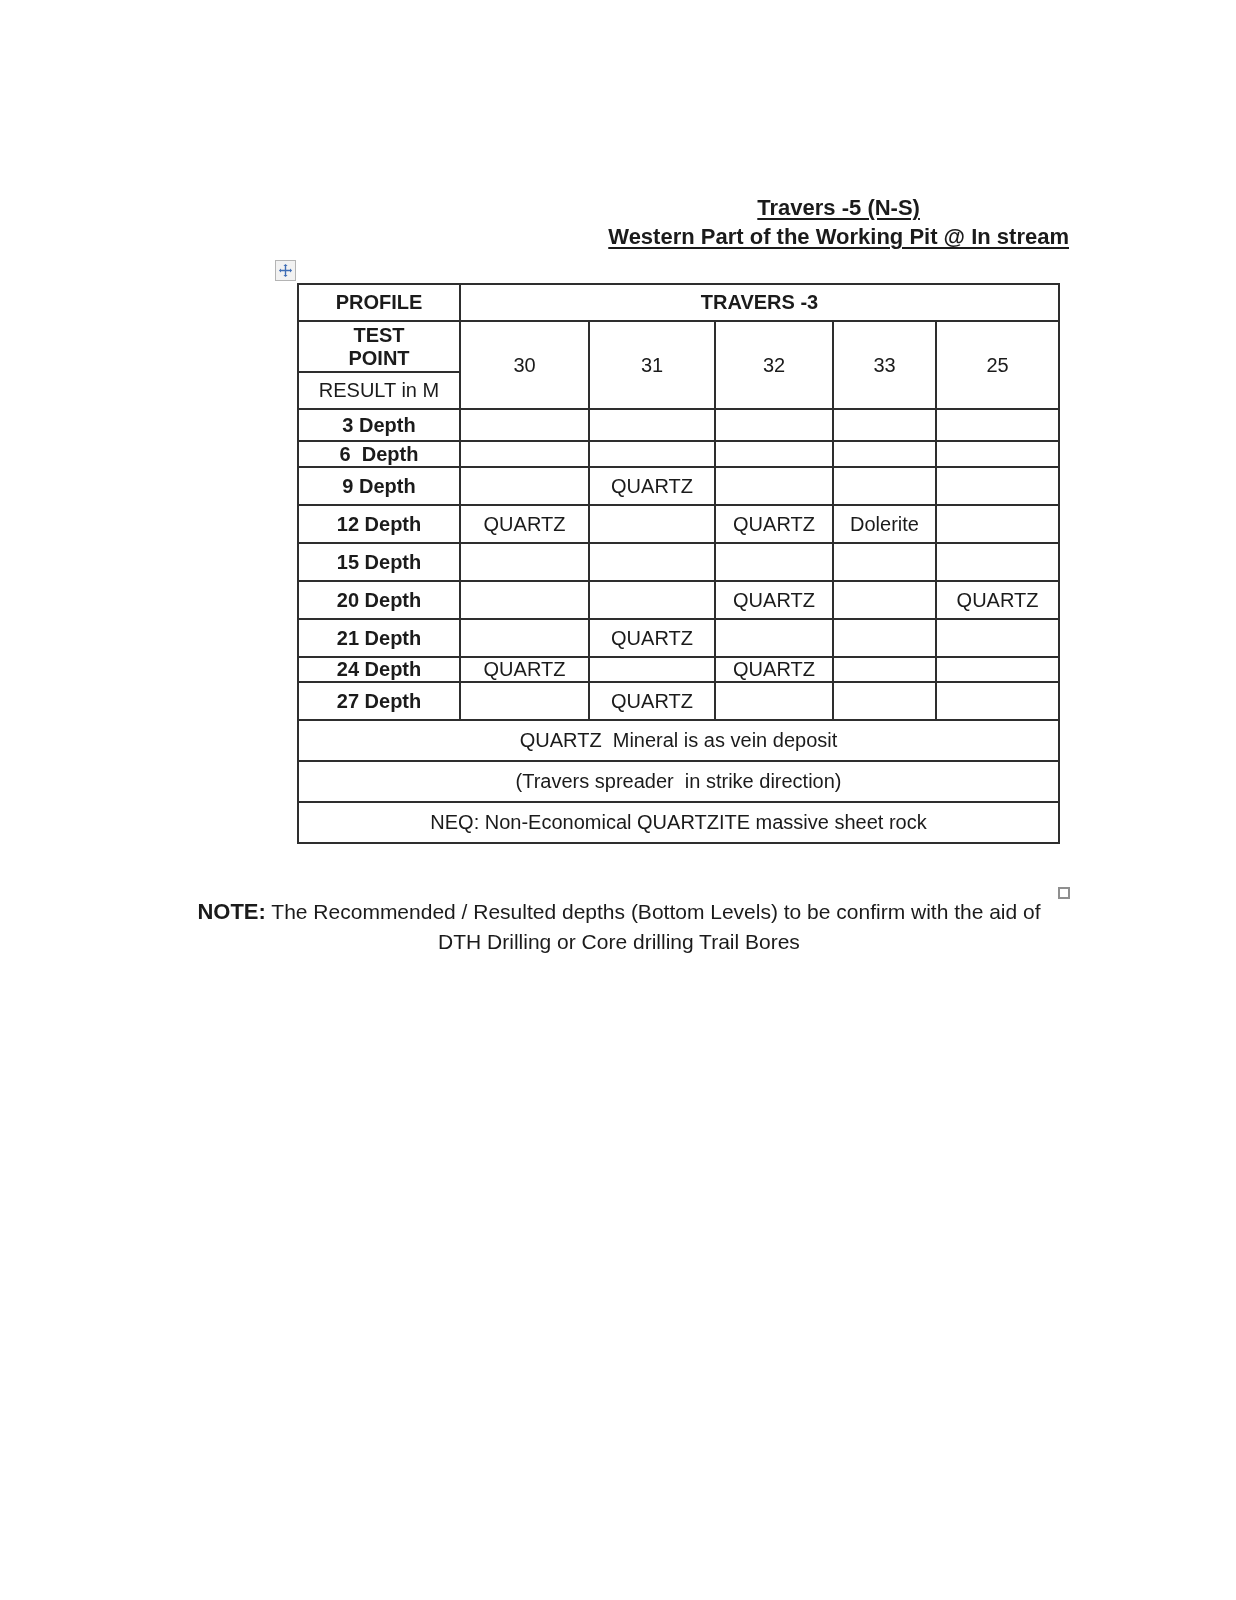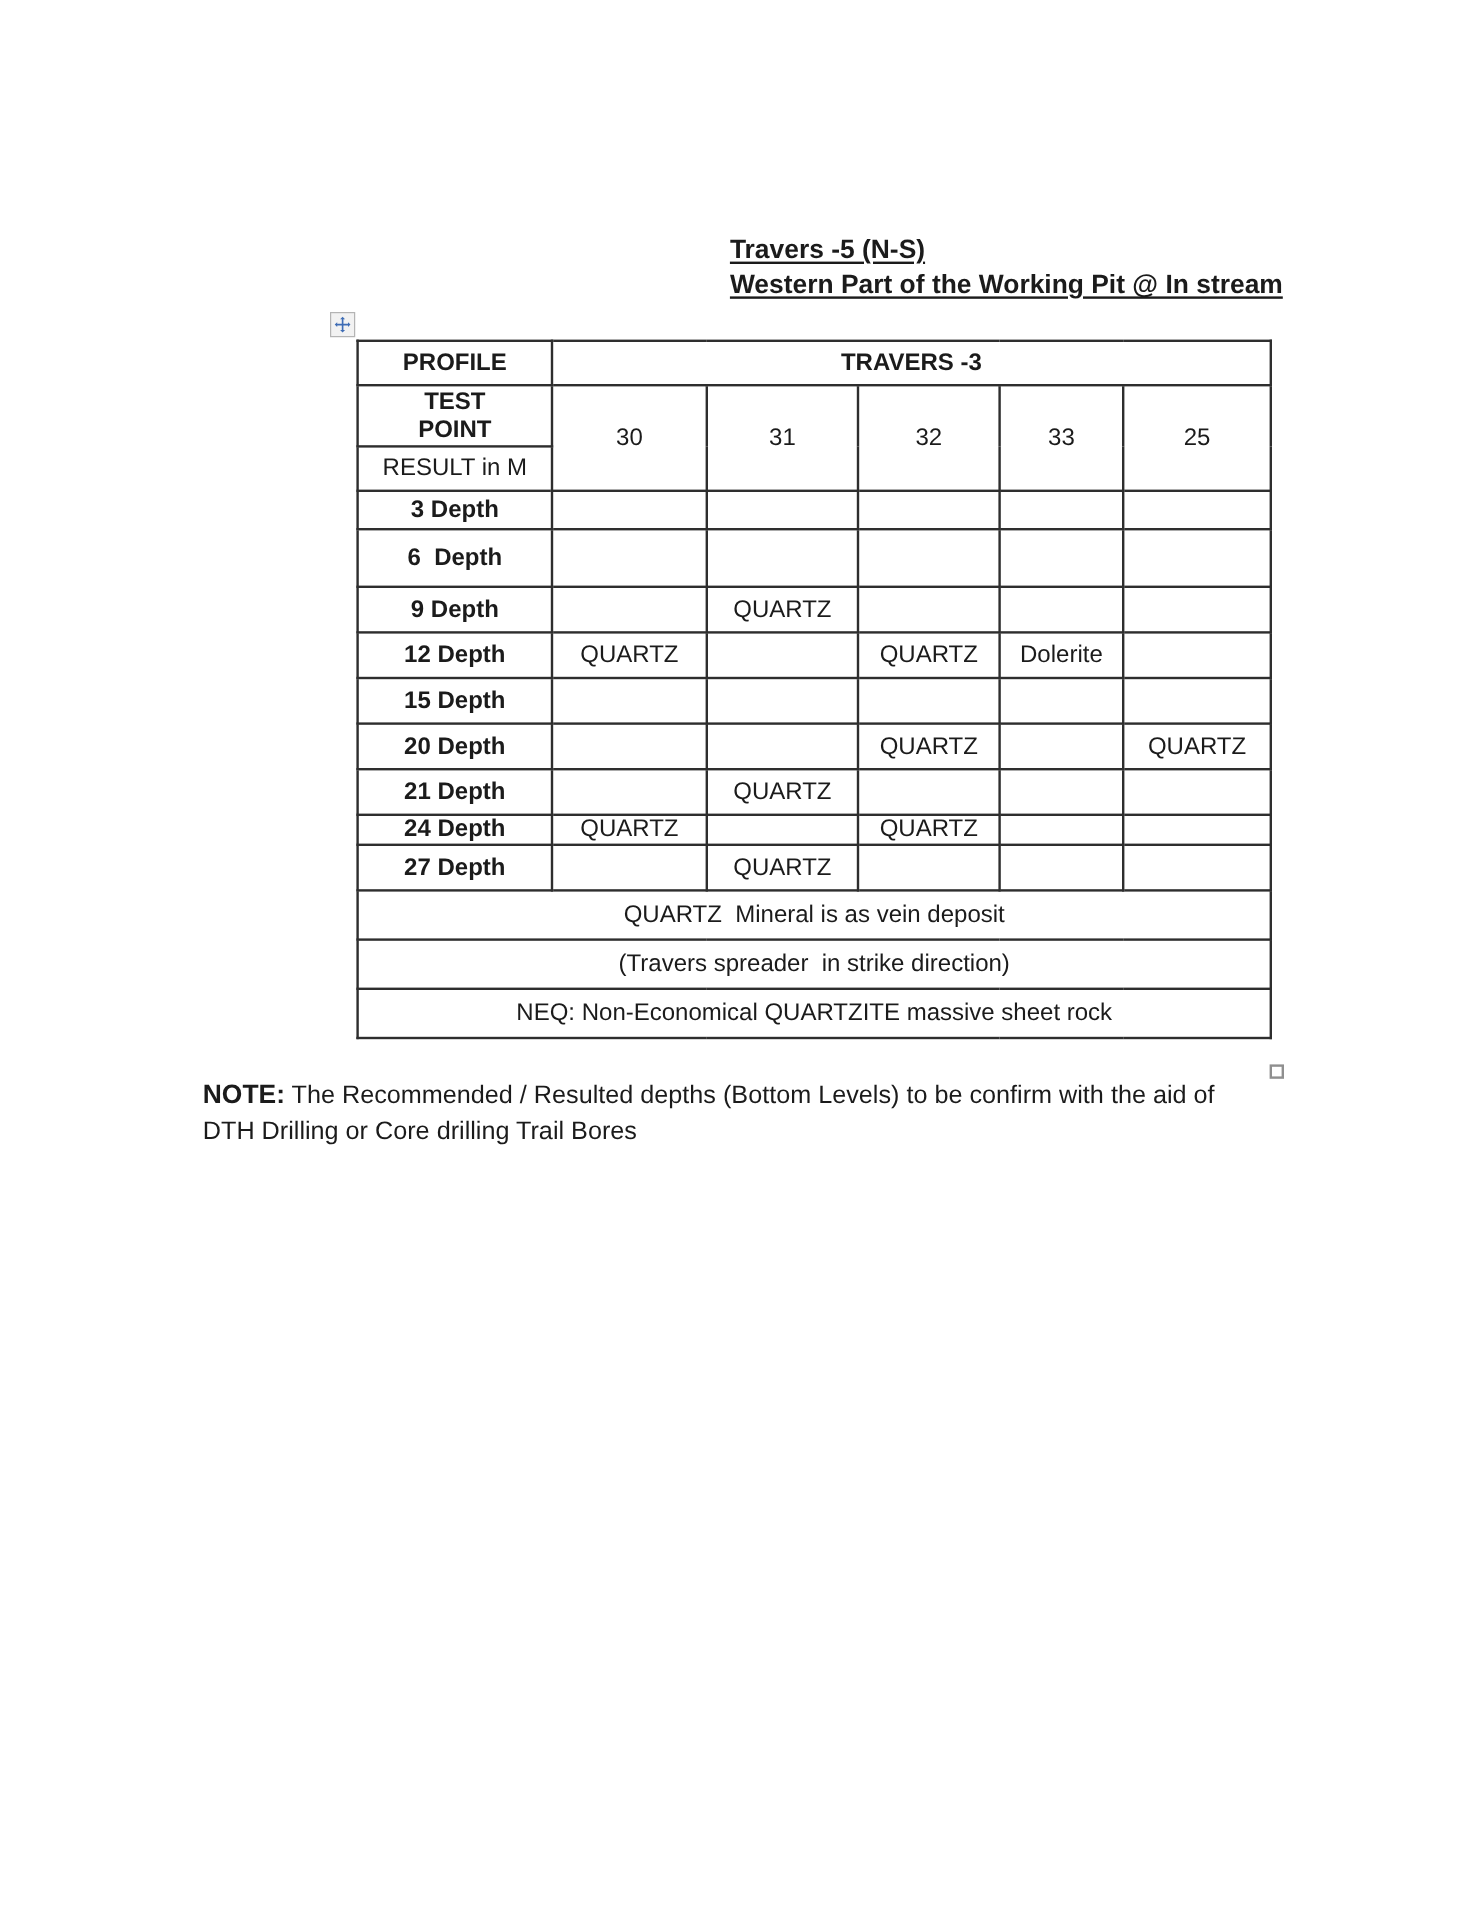--- a/index.html
+++ b/index.html
@@ -16,7 +16,7 @@
     position: absolute;
     top: 193px;
     right: 167px;
-    text-align: left;
+    text-align: center;
     font-weight: bold;
     font-size: 22px;
     line-height: 29px;

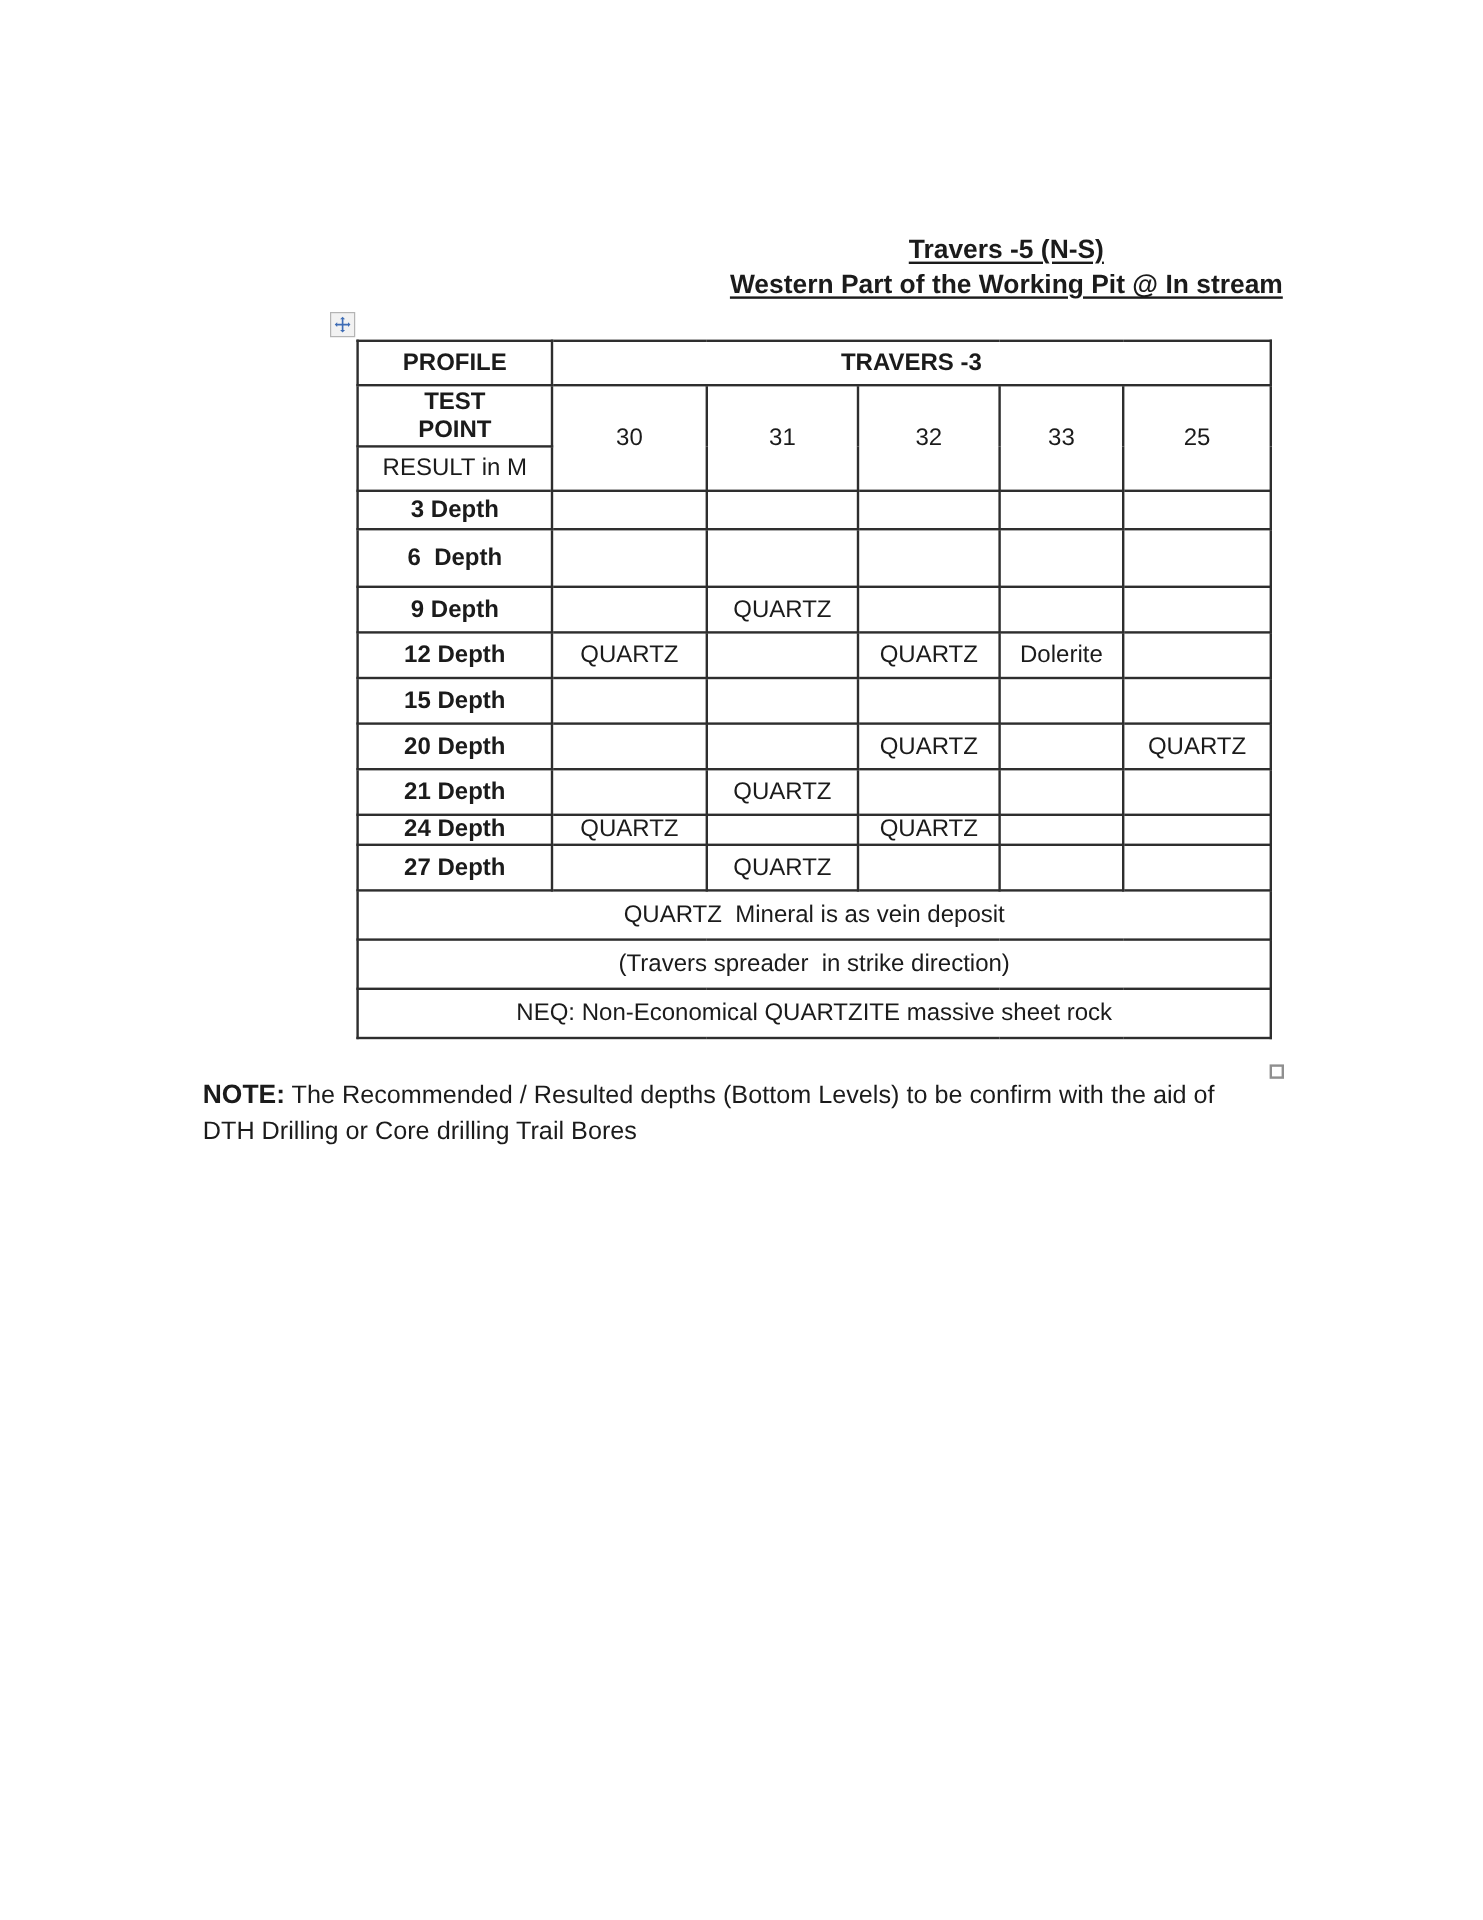--- a/index.html
+++ b/index.html
@@ -130,7 +130,7 @@
         <td class="plain"></td>
         <td class="plain"></td>
       </tr>
-      <tr style="height:48px">
+      <tr style="height:26px">
         <td class="hdr">6  Depth</td>
         <td class="plain"></td>
         <td class="plain"></td>

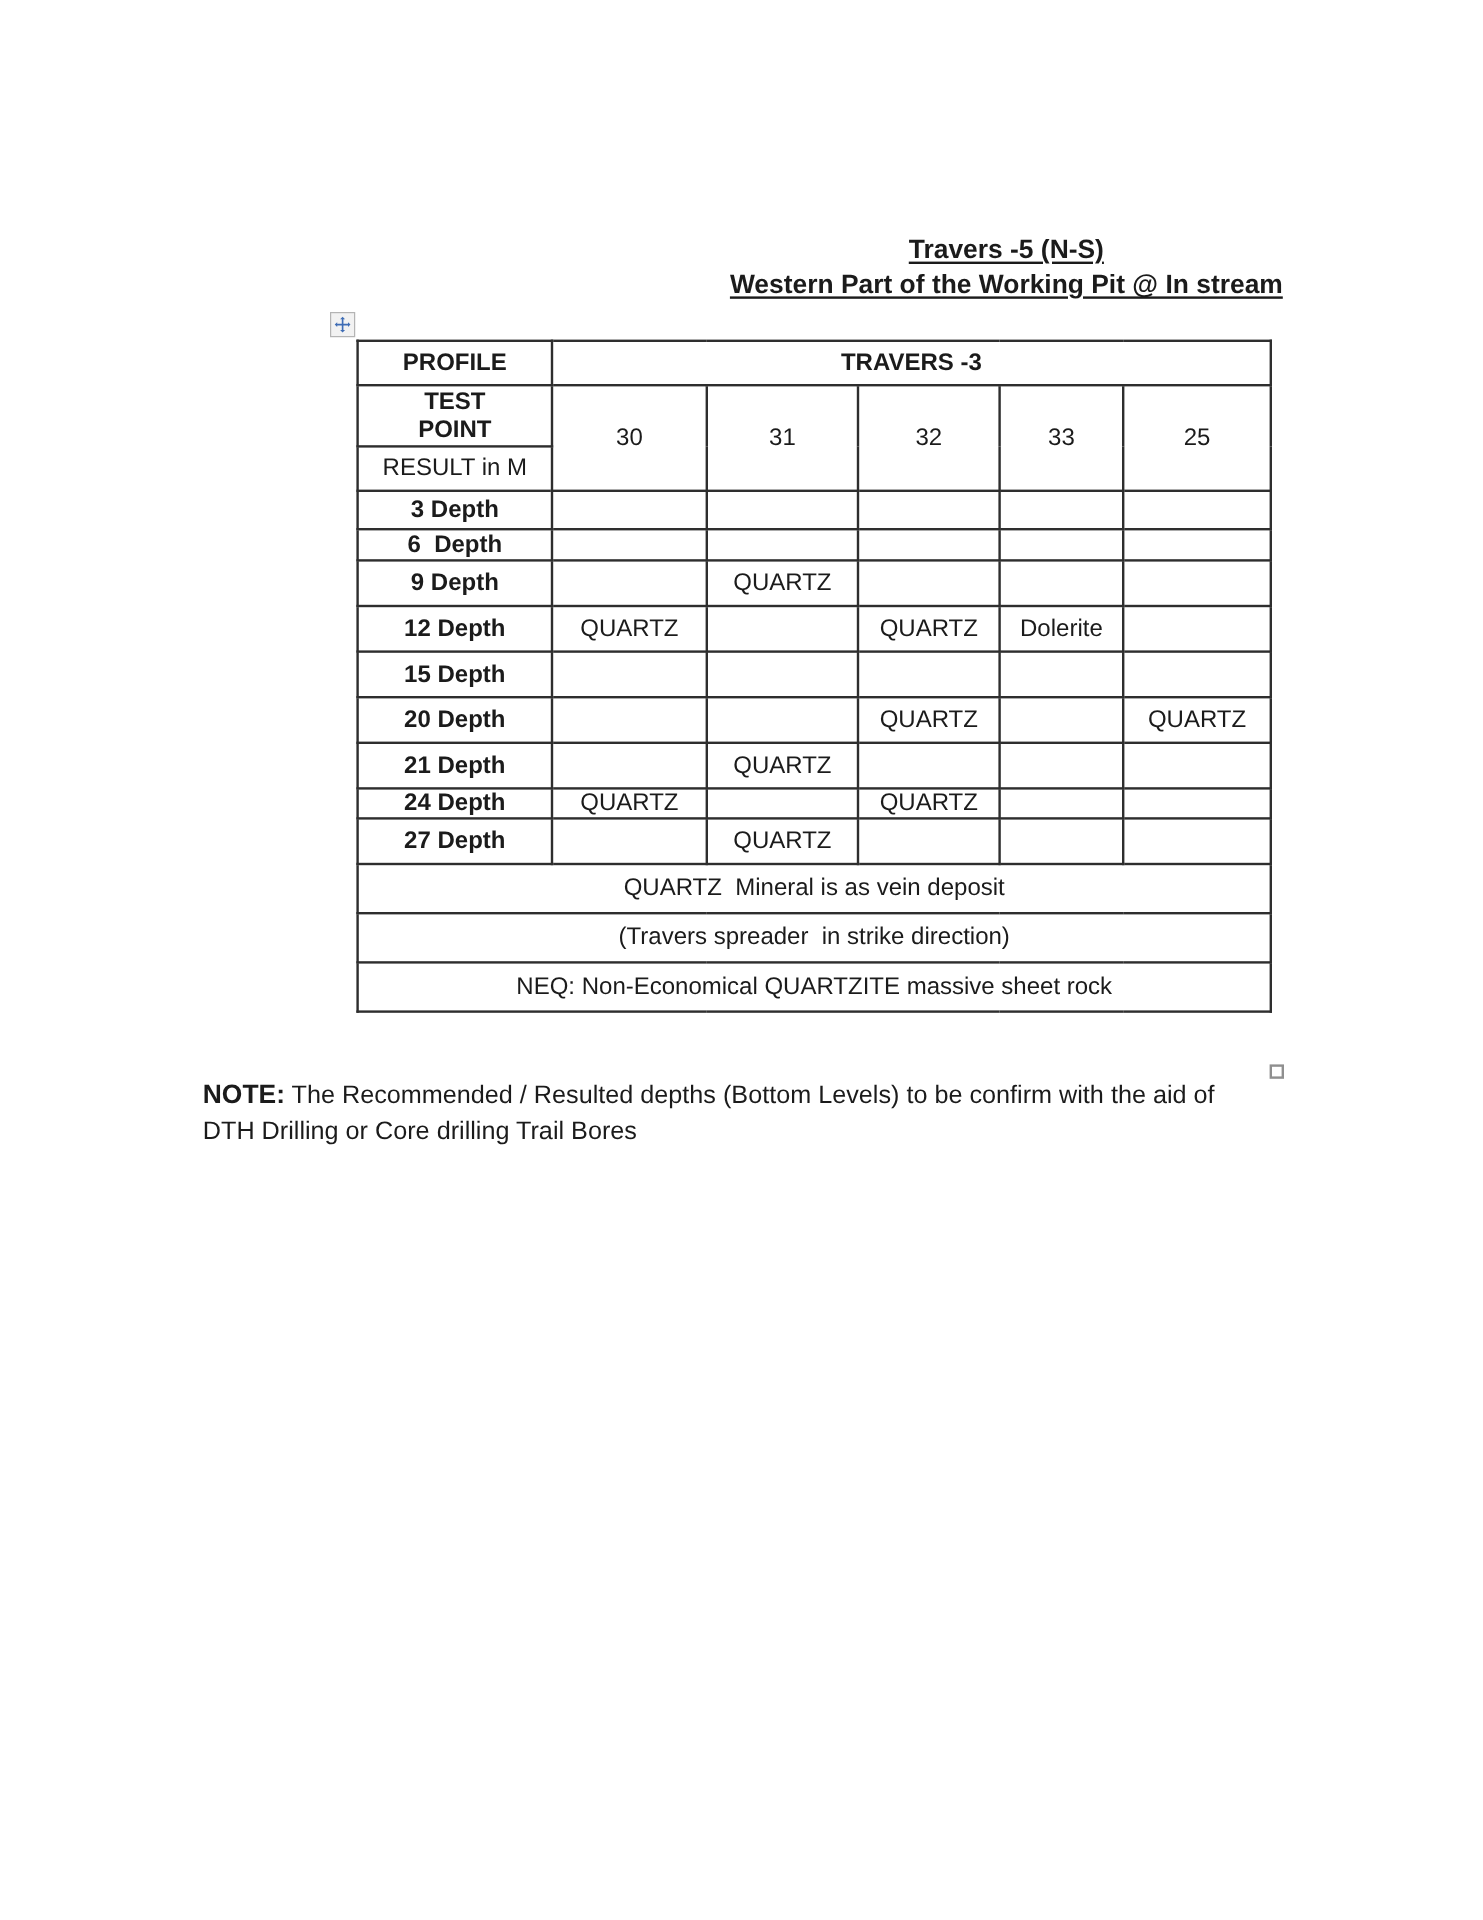--- a/index.html
+++ b/index.html
@@ -73,7 +73,7 @@
     top: 897px;
     right: 167px;
     width: 900px;
-    text-align: left;
+    text-align: center;
     font-size: 21px;
     line-height: 30px;
   }

